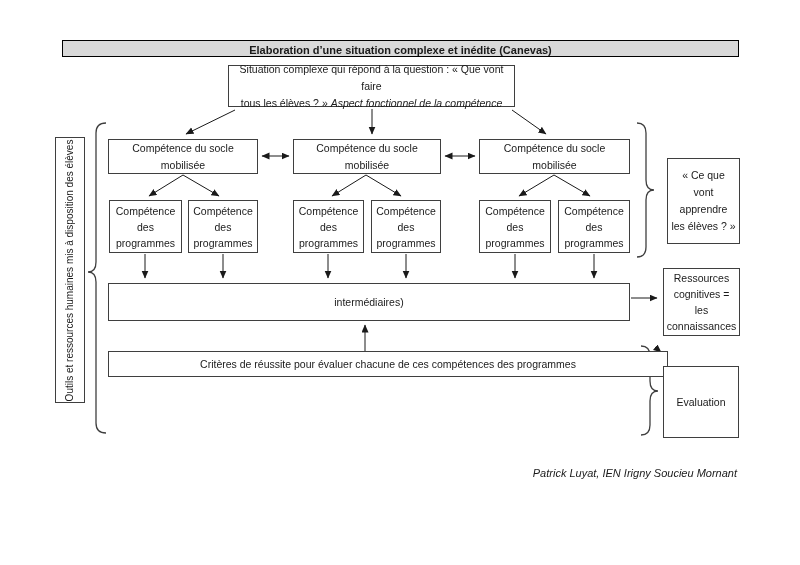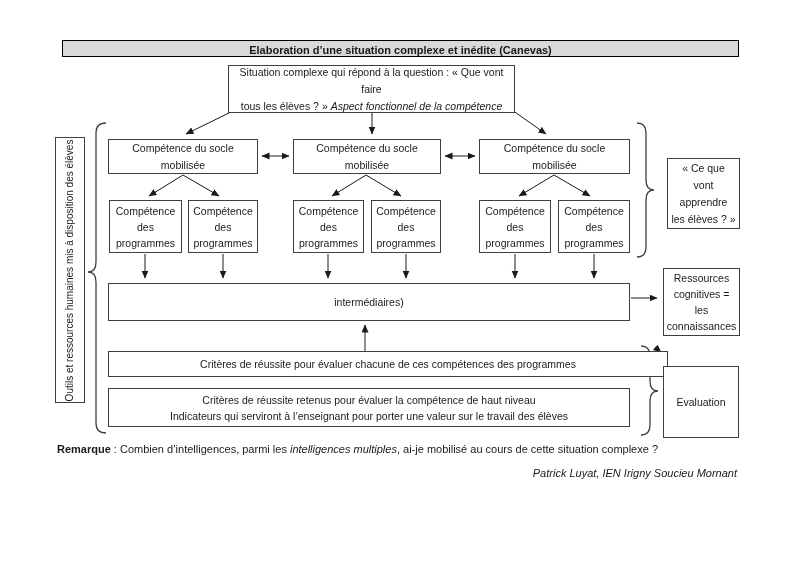--- a/index.html
+++ b/index.html
@@ -76,7 +76,7 @@
     <span>Elaboration d’une situation complexe et inédite (Canevas)</span>
   </div>
 
-  <div class="box" style="left:228px;top:65px;width:287px;height:48px;">
+  <div class="box" style="left:228px;top:65px;width:287px;height:42px;">
     <div>Situation complexe qui répond à la question : « Que vont faire</div>
     <div><span>tous les élèves ? » </span><span class="italic">Aspect fonctionnel de la compétence</span></div>
   </div>

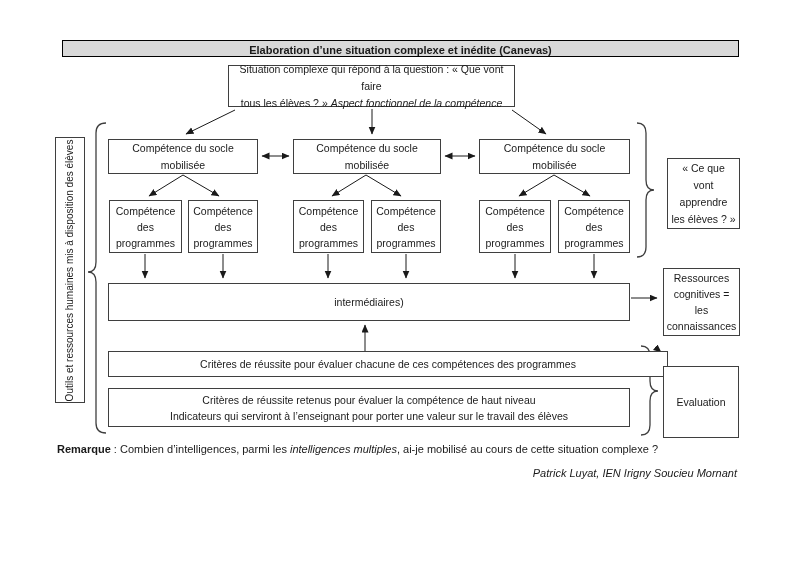--- a/index.html
+++ b/index.html
@@ -141,7 +141,7 @@
     <span class="vtext">Outils et ressources humaines mis à disposition des élèves</span>
   </div>
 
-  <div class="box" style="left:667px;top:158px;width:73px;height:71px;">
+  <div class="box" style="left:667px;top:158px;width:73px;height:86px;">
     <div>« Ce que</div>
     <div>vont</div>
     <div>apprendre</div>

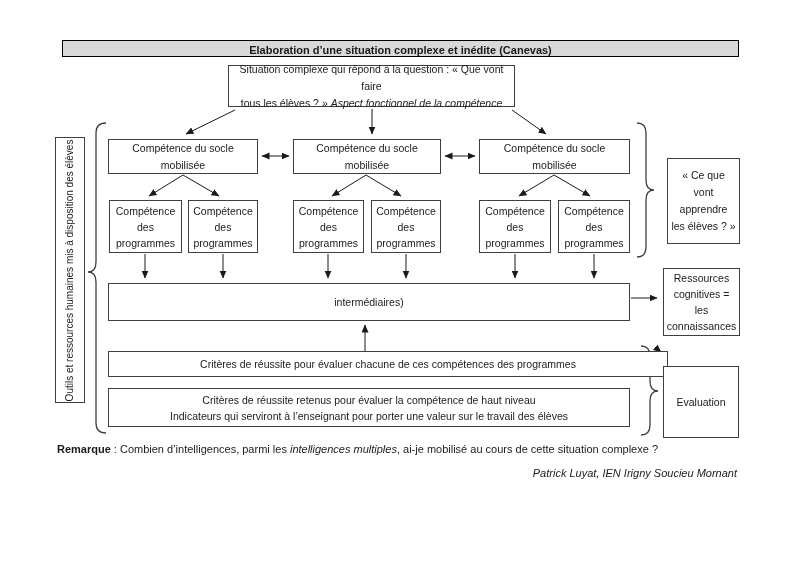--- a/index.html
+++ b/index.html
@@ -132,10 +132,6 @@
   <div class="box" style="left:108px;top:351px;width:560px;height:26px;">
     <div>Critères de réussite pour évaluer chacune de ces compétences des programmes</div>
   </div>
-  <div class="box tight" style="left:108px;top:388px;width:522px;height:39px;">
-    <div>Critères de réussite retenus pour évaluer la compétence de haut niveau</div>
-    <div>Indicateurs qui serviront à l’enseignant pour porter une valeur sur le travail des élèves</div>
-  </div>
 
   <div class="box vbox" style="left:55px;top:137px;width:30px;height:266px;">
     <span class="vtext">Outils et ressources humaines mis à disposition des élèves</span>

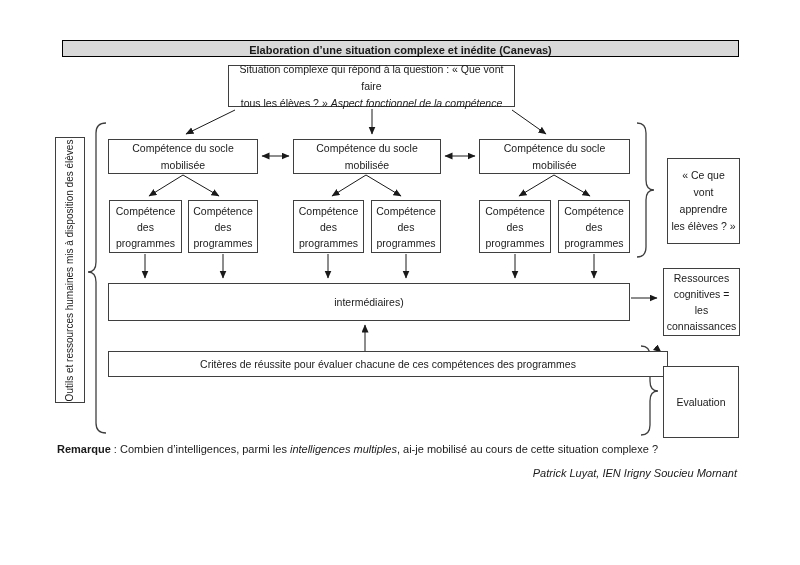--- a/index.html
+++ b/index.html
@@ -155,9 +155,6 @@
     <div>Evaluation</div>
   </div>
 
-  <div class="note" style="left:57px;top:443px;width:700px;">
-    <b>Remarque</b><span> : Combien d’intelligences, parmi les </span><span class="italic">intelligences multiples</span><span>, ai-je mobilisé au cours de cette situation complexe ?</span>
-  </div>
 
   <div class="sig" style="left:437px;top:467px;width:300px;">
     <span>Patrick Luyat, IEN Irigny Soucieu Mornant</span>

